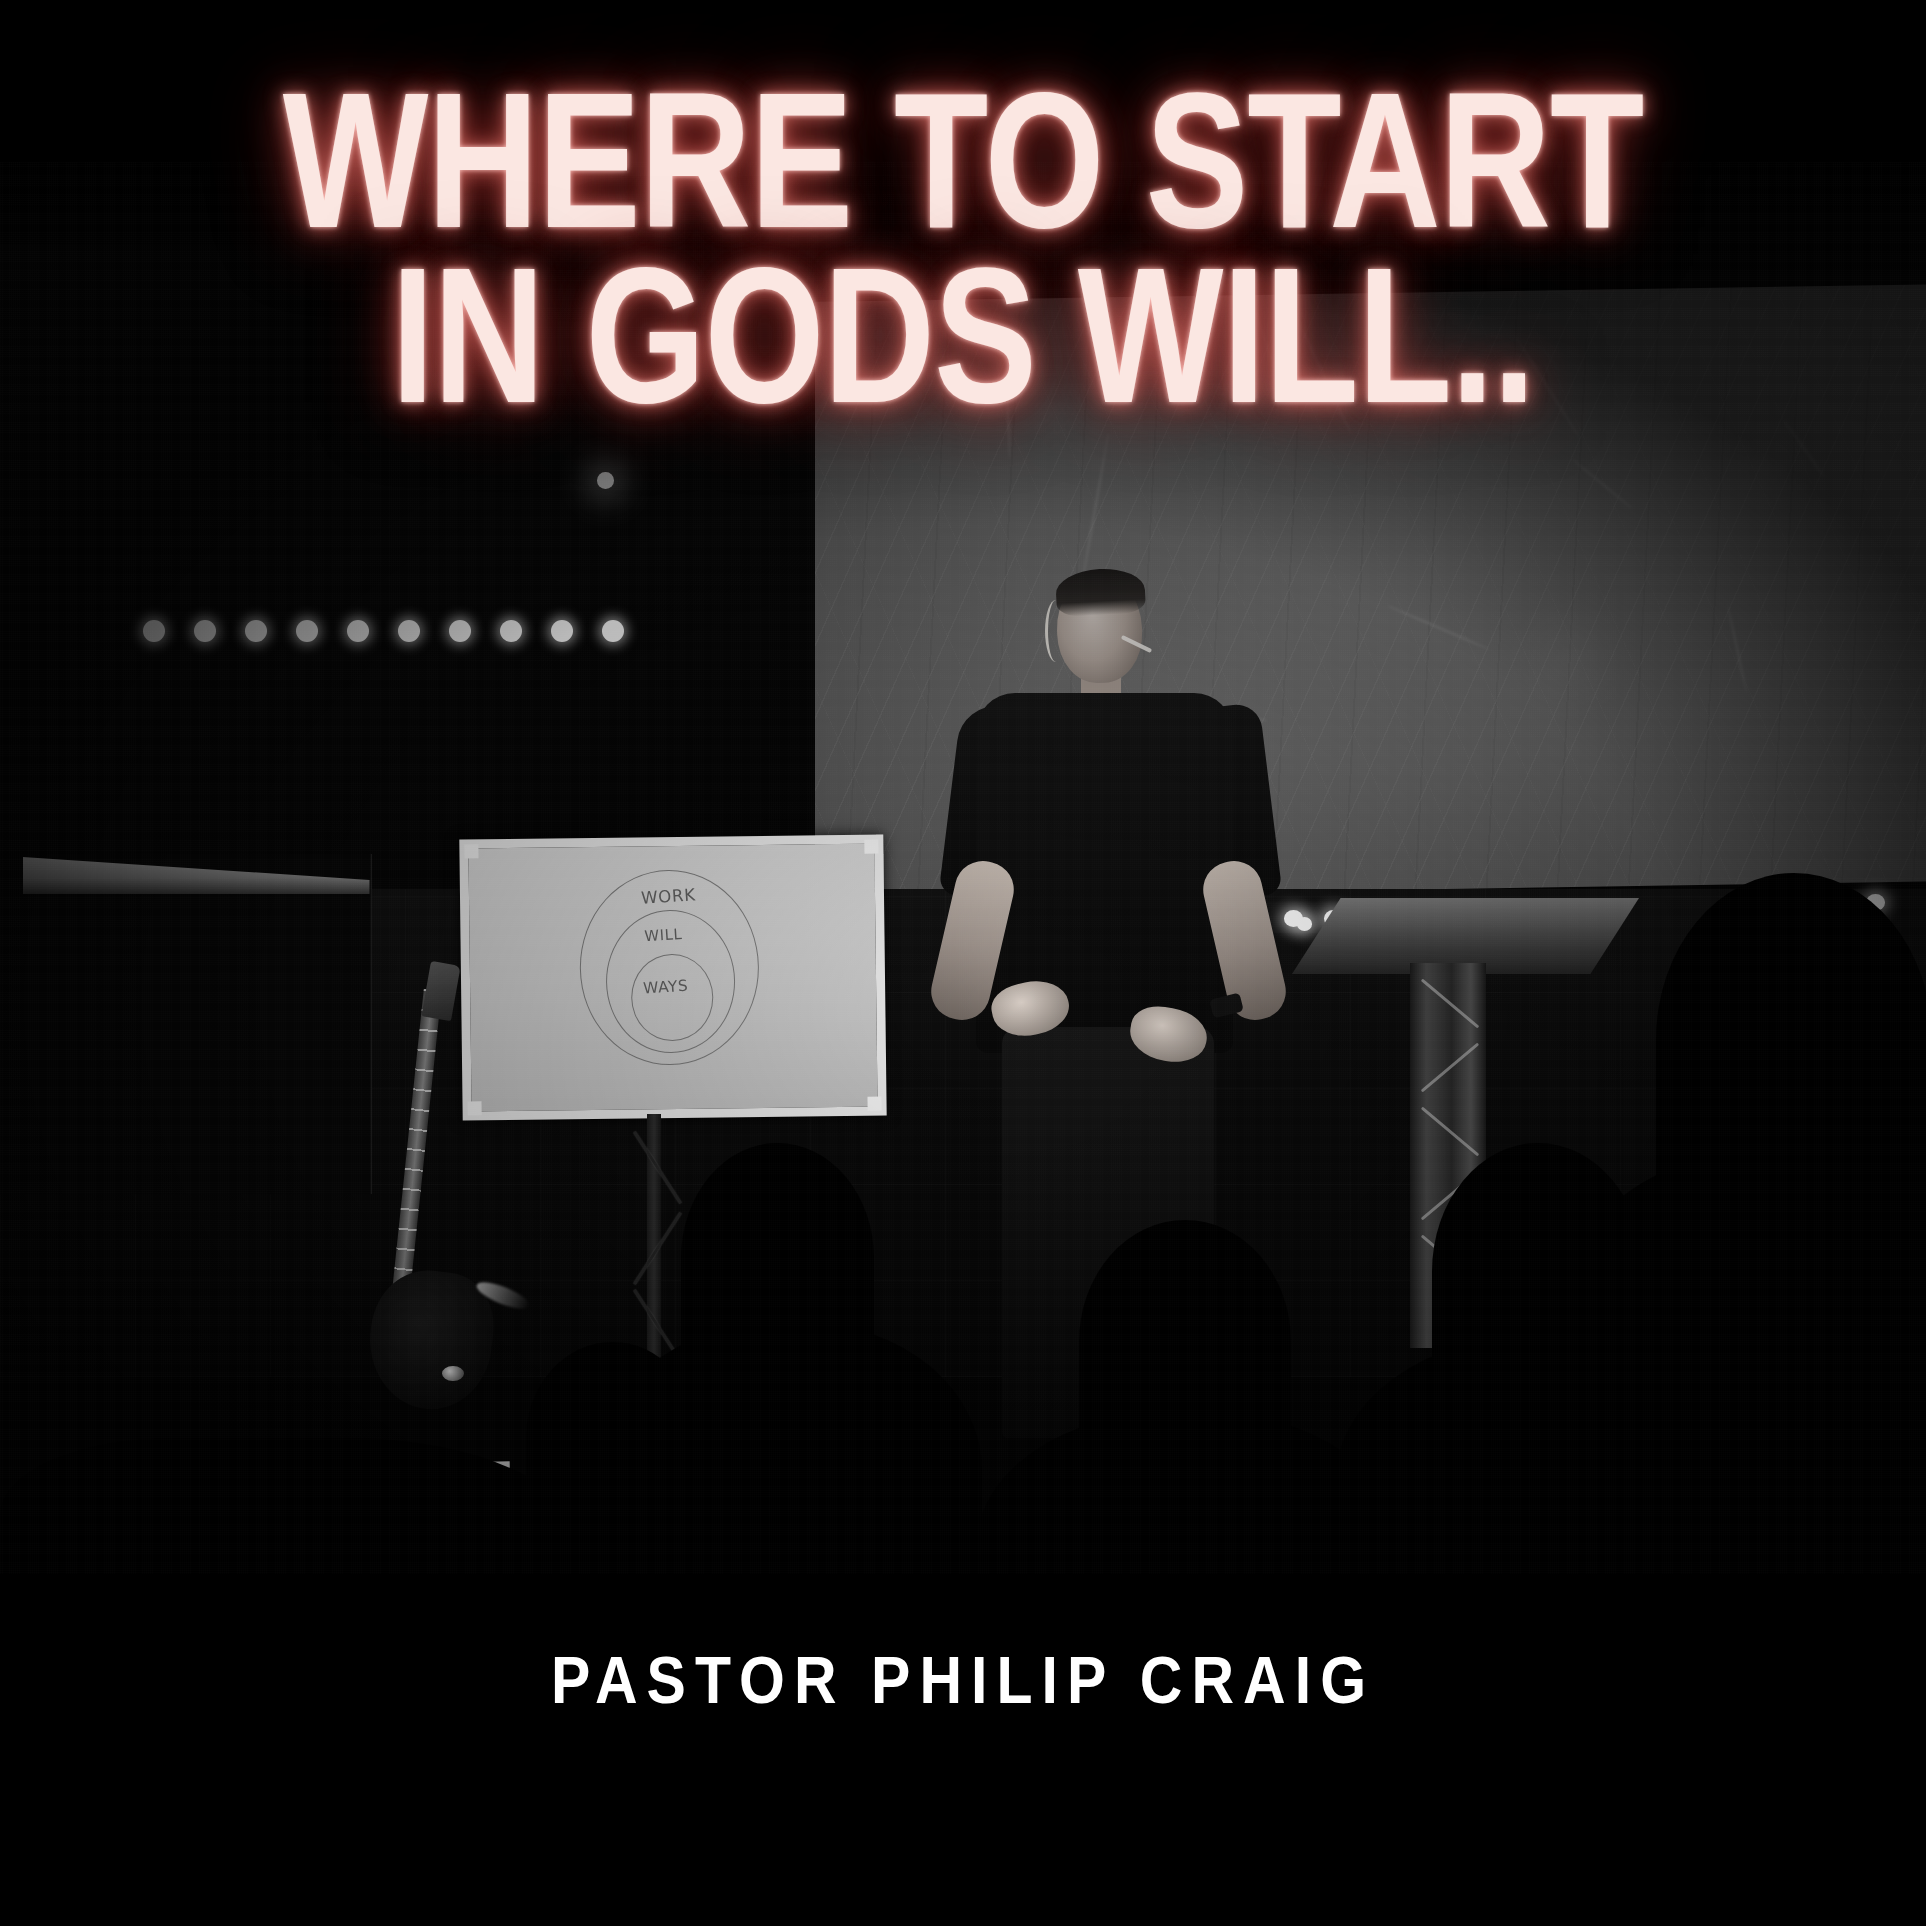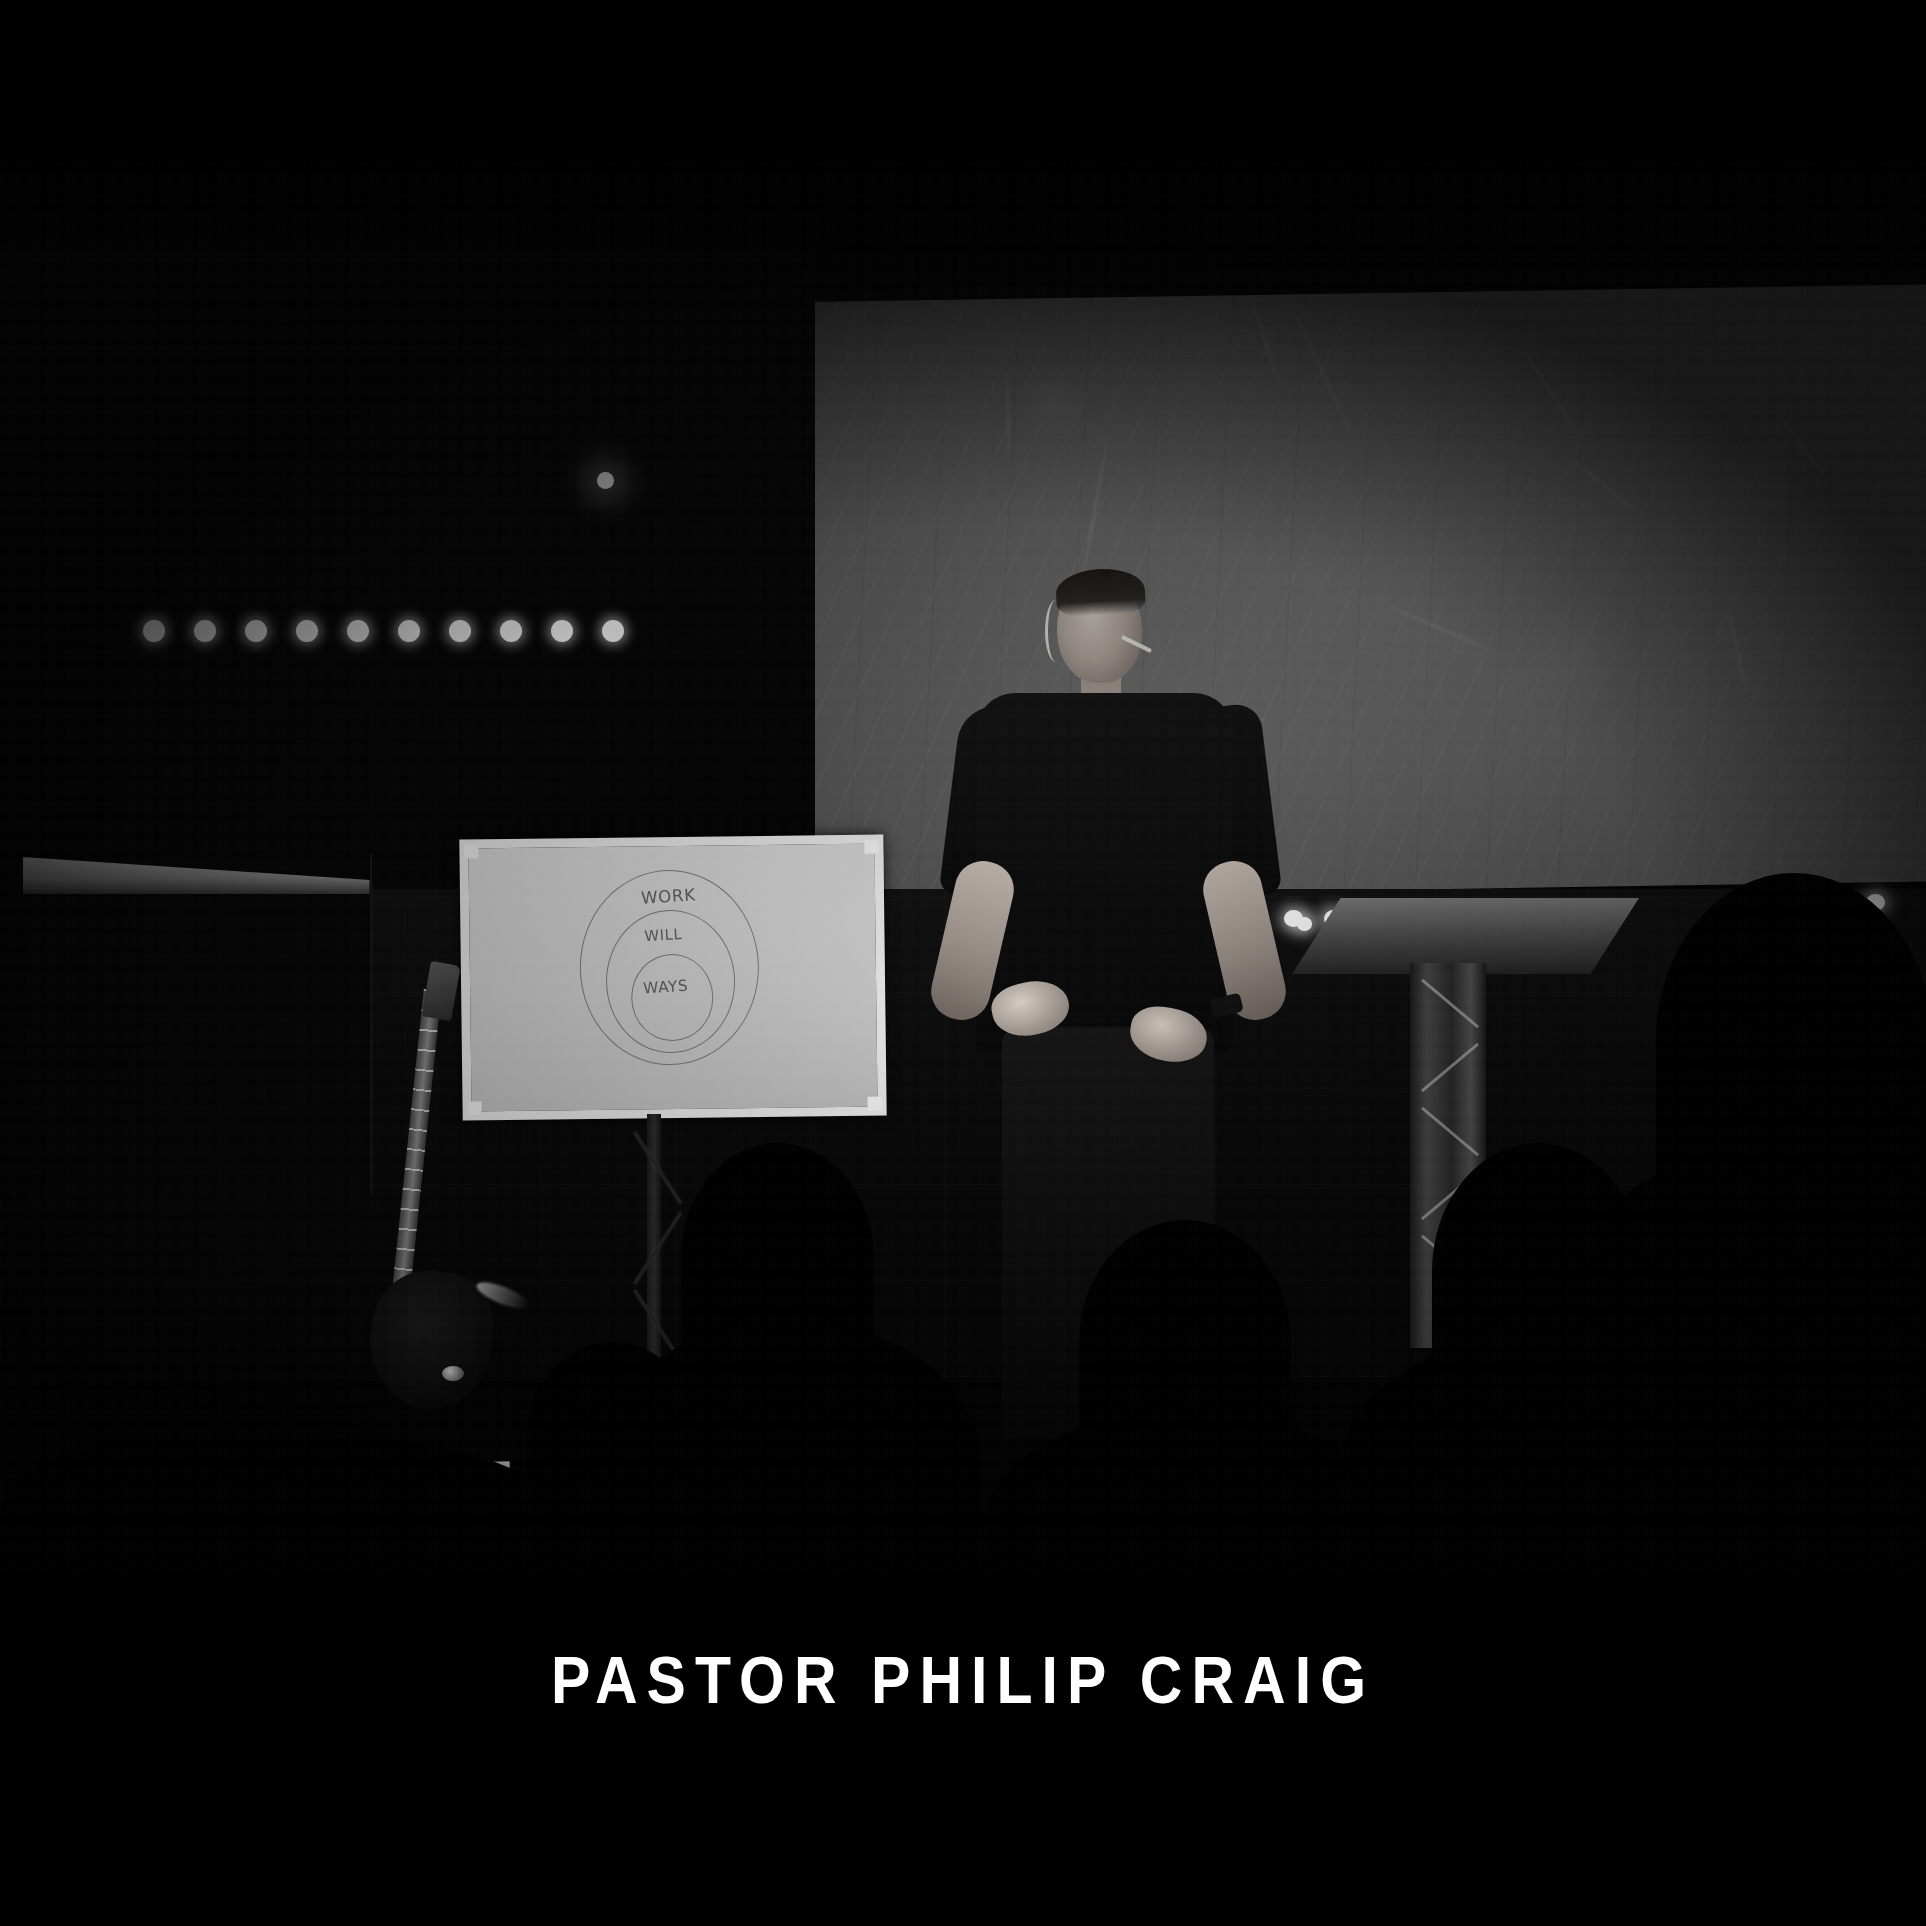--- a/index.html
+++ b/index.html
@@ -579,6 +579,10 @@
   <div class="band-top"></div>
   <div class="band-bottom"></div>
 
+  <div class="title-block">
+    <div class="title-line first">WHERE TO START</div>
+    <div class="title-line second">IN GODS WILL..</div>
+  </div>
 
   <div class="byline">PASTOR PHILIP CRAIG</div>
 

